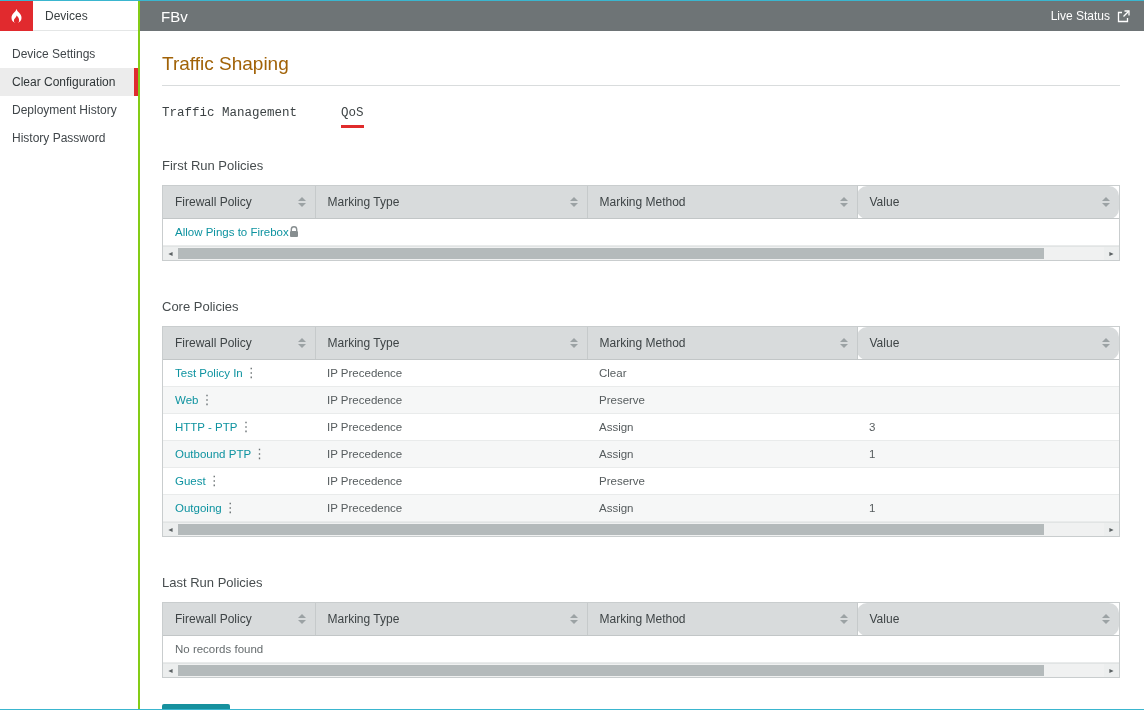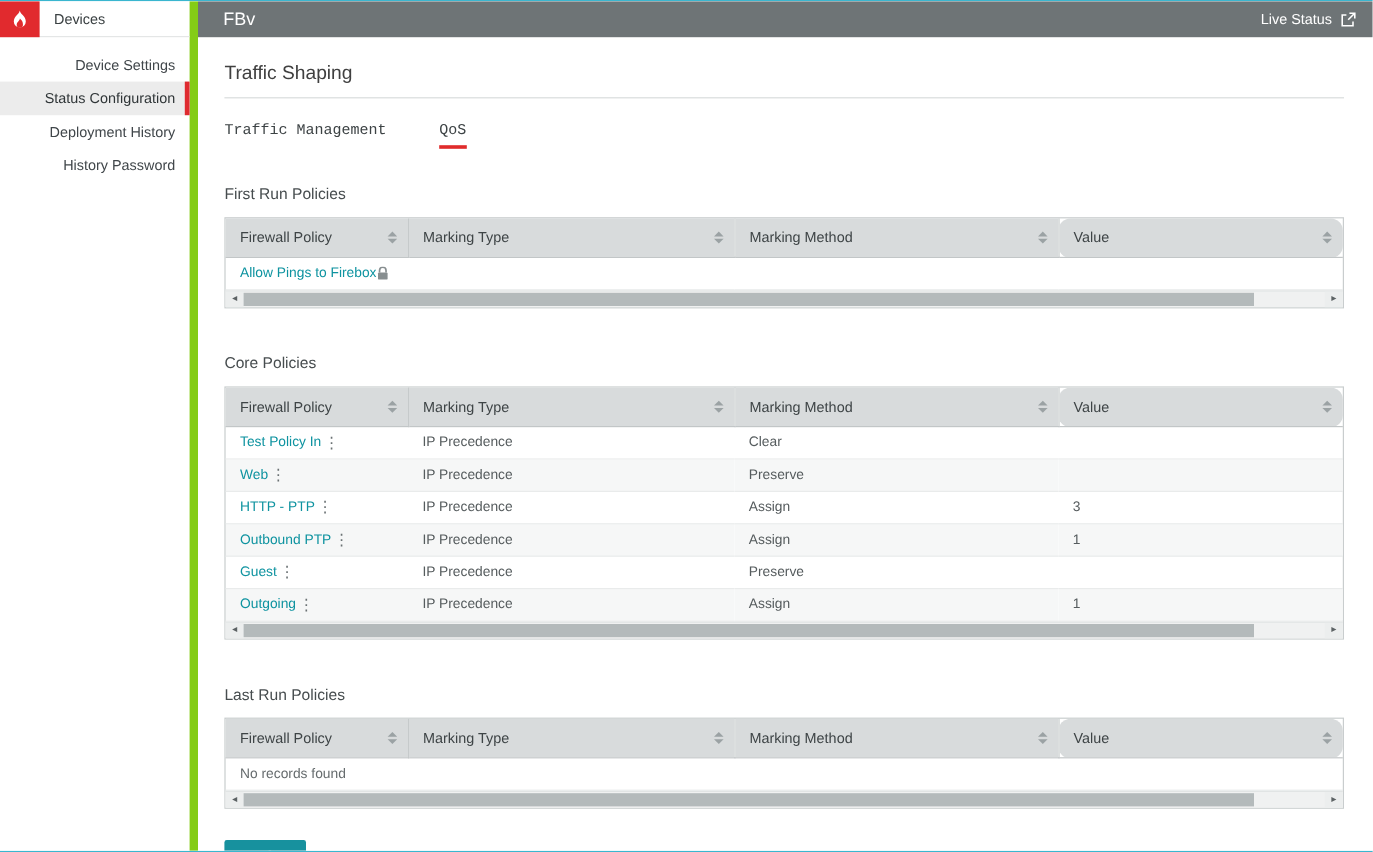--- a/index.html
+++ b/index.html
@@ -18,7 +18,7 @@
     overflow: hidden;
   }
   
-  .sidebar { width: 165px; flex-shrink: 0; background: #fff; border-right: 7px solid #84cc16; text-align: right; }
+  .sidebar { width: 140px; flex-shrink: 0; background: #fff; border-right: 2px solid #84cc16; }
   .sidebar-head { height: 30px; display: flex; align-items: center; border-bottom: 1px solid #e4e6e6; }
   .logo { width: 33px; height: 30px; background: #e12a2e; display: flex; align-items: center; justify-content: center; cursor: pointer; flex-shrink: 0; }
   .sidebar-title { font-size: 12px; color: #3a4042; margin-left: 12px; }

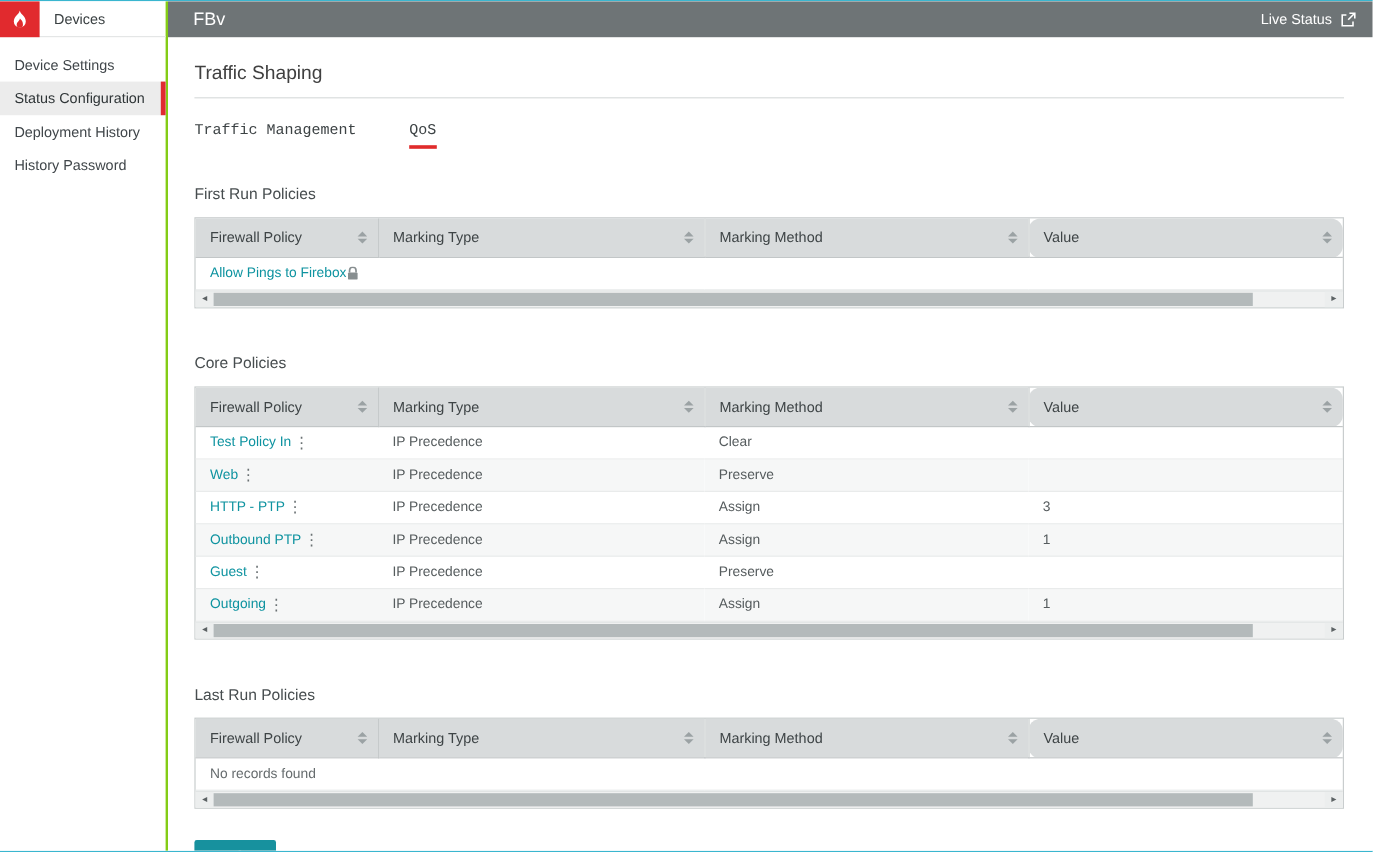--- a/index.html
+++ b/index.html
@@ -32,7 +32,7 @@
   .topbar-title { font-size: 15px; flex: 1; }
   .live-status { display: flex; align-items: center; gap: 7px; font-size: 12px; cursor: pointer; }
   .content { flex: 1; padding: 22px 24px 0 22px; overflow: hidden; }
-  .page-title { font-size: 16px; font-weight: normal; color: #404040; }
+  .page-title { font-size: 19px; font-weight: normal; color: #a16207; }
   .rule { border: none; border-top: 1px solid #d9dcdd; margin-top: 10px; }
   .tabs { display: flex; gap: 44px; margin-top: 20px; font-family: Liberation Mono, monospace; }
   .tab { font-size: 12.5px; color: #3d4345; padding-bottom: 5px; cursor: pointer; }

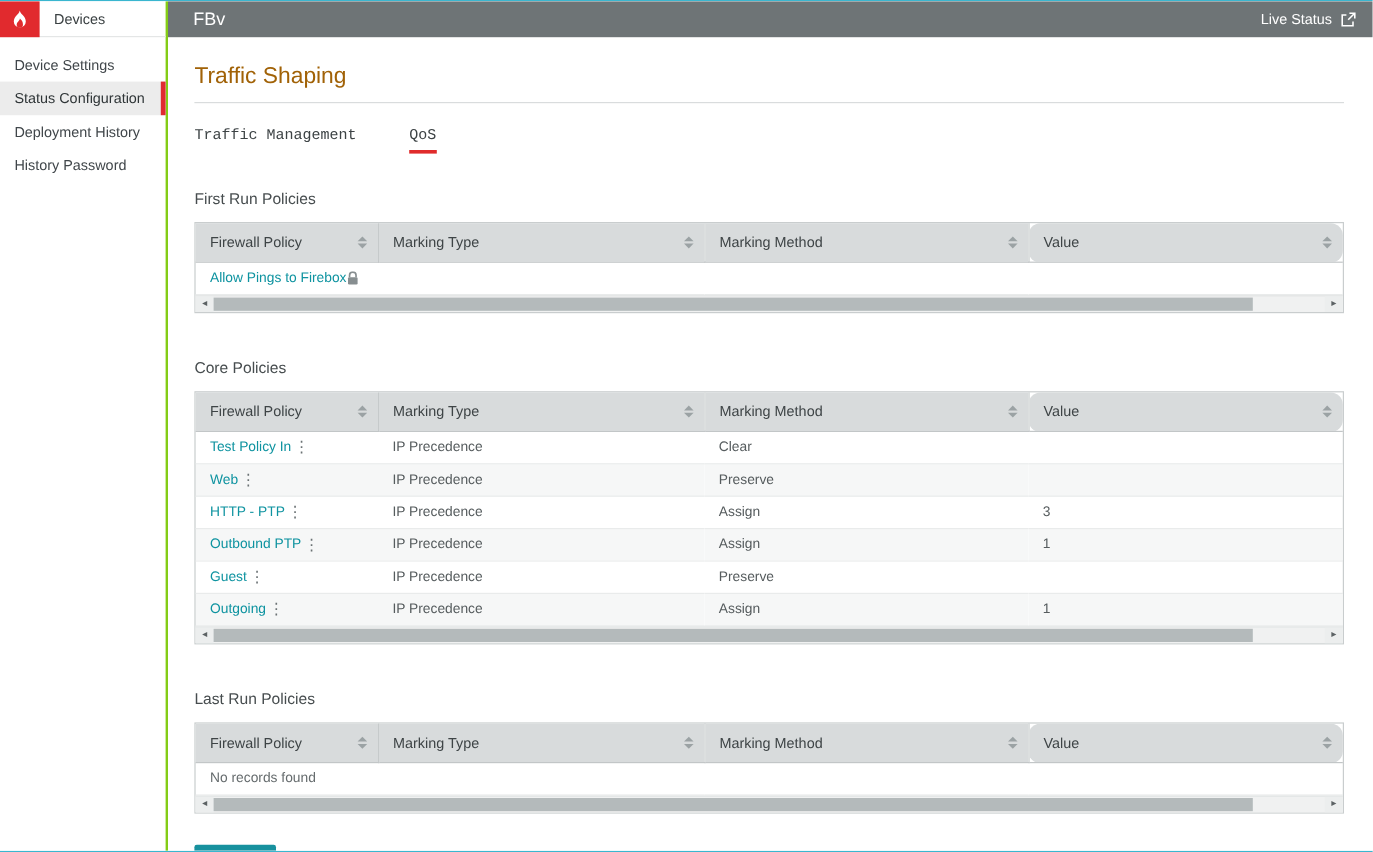--- a/index.html
+++ b/index.html
@@ -90,7 +90,7 @@
     </div>
     <nav class="nav">
       <div class="nav-item">Device Settings</div>
-      <div class="nav-item selected">Status Configuration</div>
+      <div class="nav-item selected">Clear Configuration</div>
       <div class="nav-item">Deployment History</div>
       <div class="nav-item">History Password</div>
     </nav>

